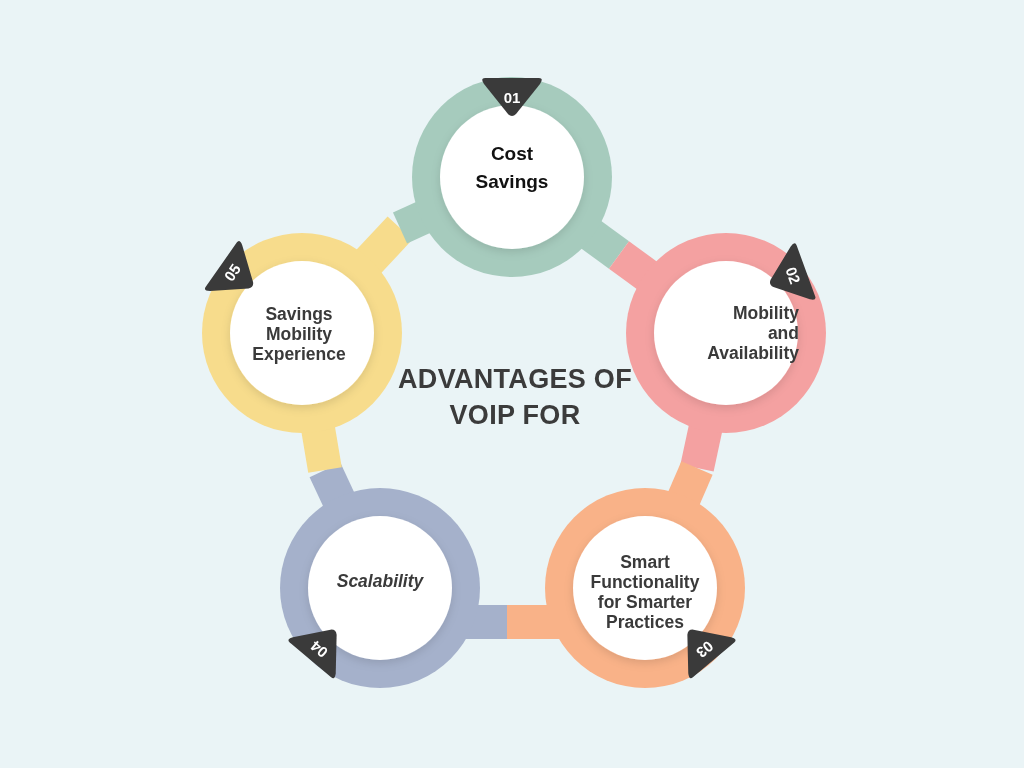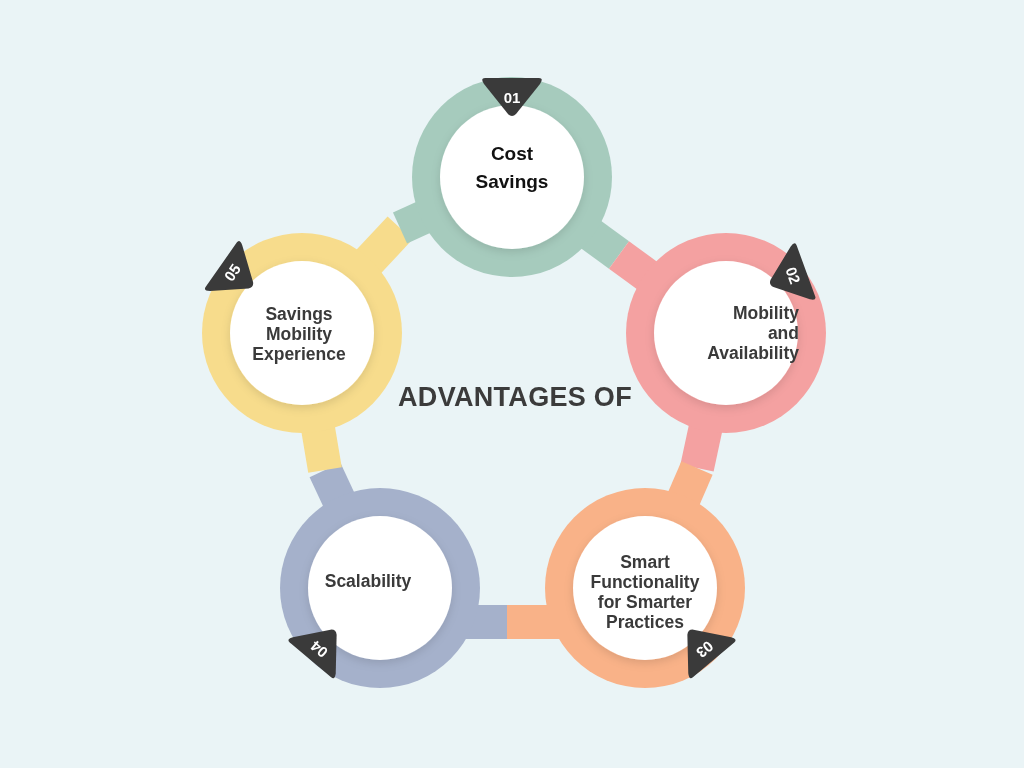--- a/index.html
+++ b/index.html
@@ -138,6 +138,7 @@
 
 <div id="center-title">
   <span>ADVANTAGES OF</span>
+  <span>VOIP FOR</span>
 </div>
 
 </body></html>

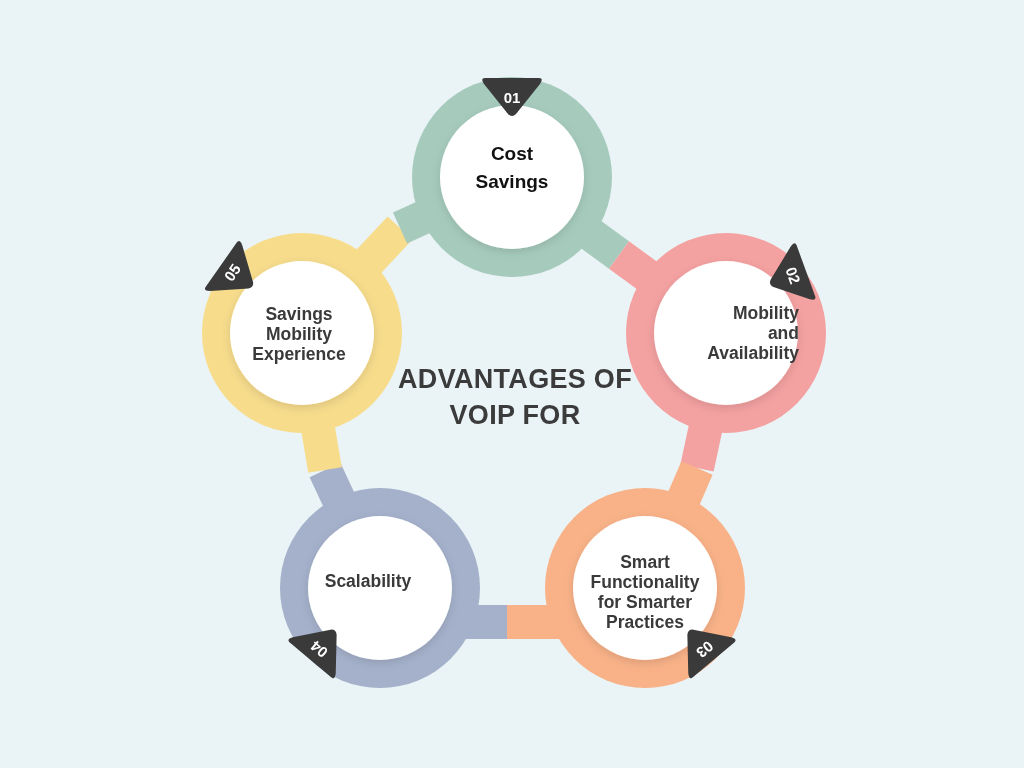--- a/index.html
+++ b/index.html
@@ -126,7 +126,7 @@
   <span>Practices</span>
 </div>
 
-<div class="node-label" style="left:368px; top:581px;">
+<div class="node-label" style="left:380px; top:581px;font-style:italic;">
   <span>Scalability</span>
 </div>
 

